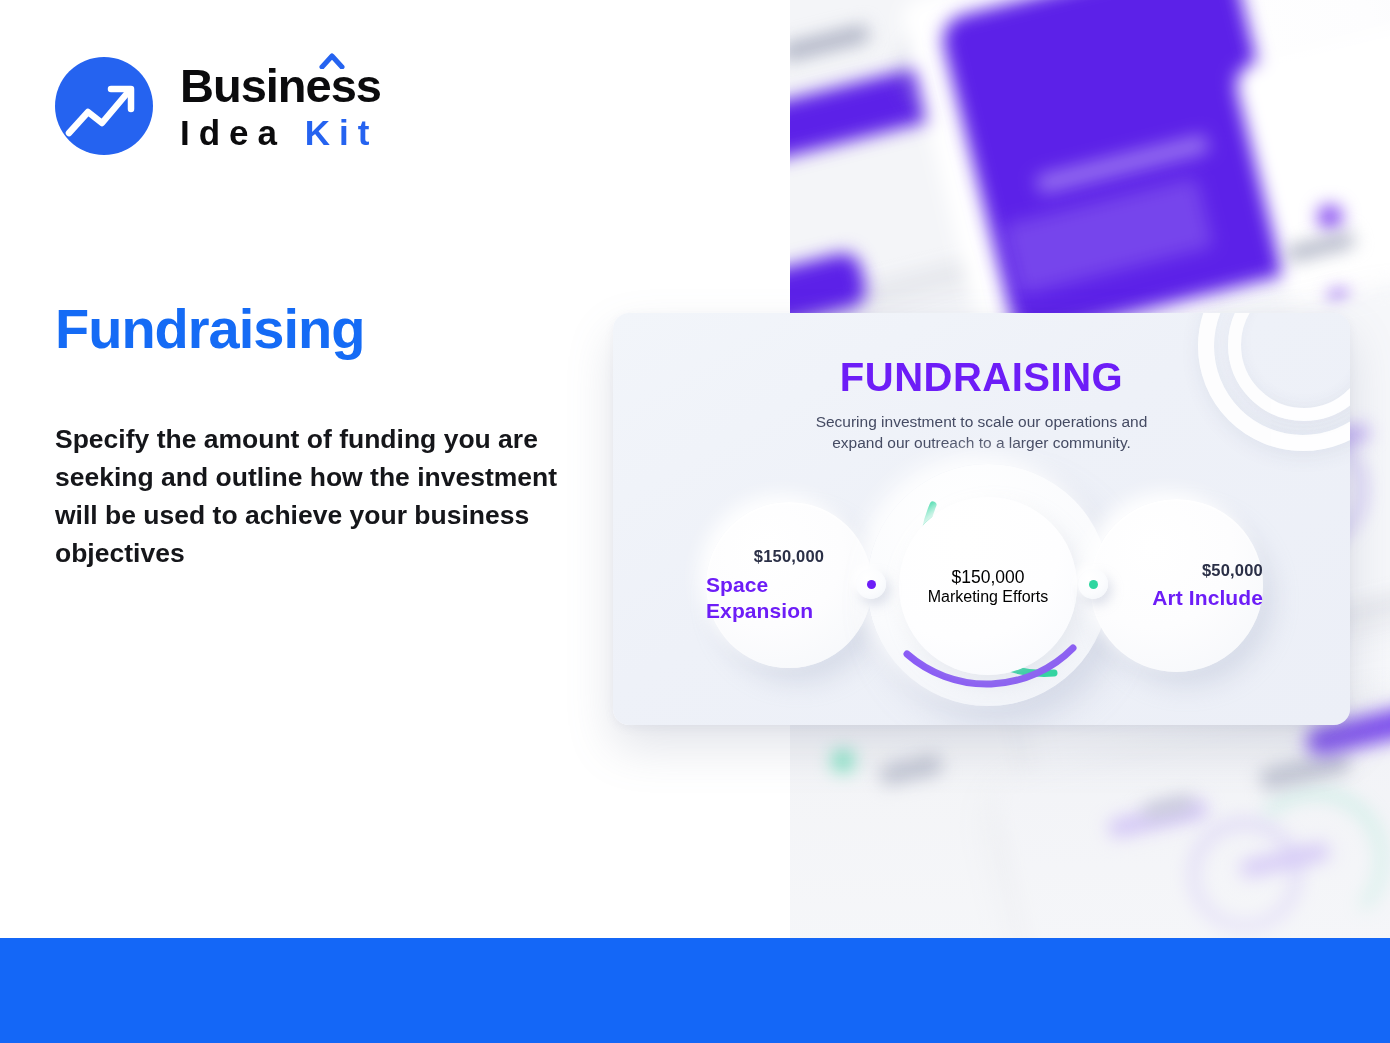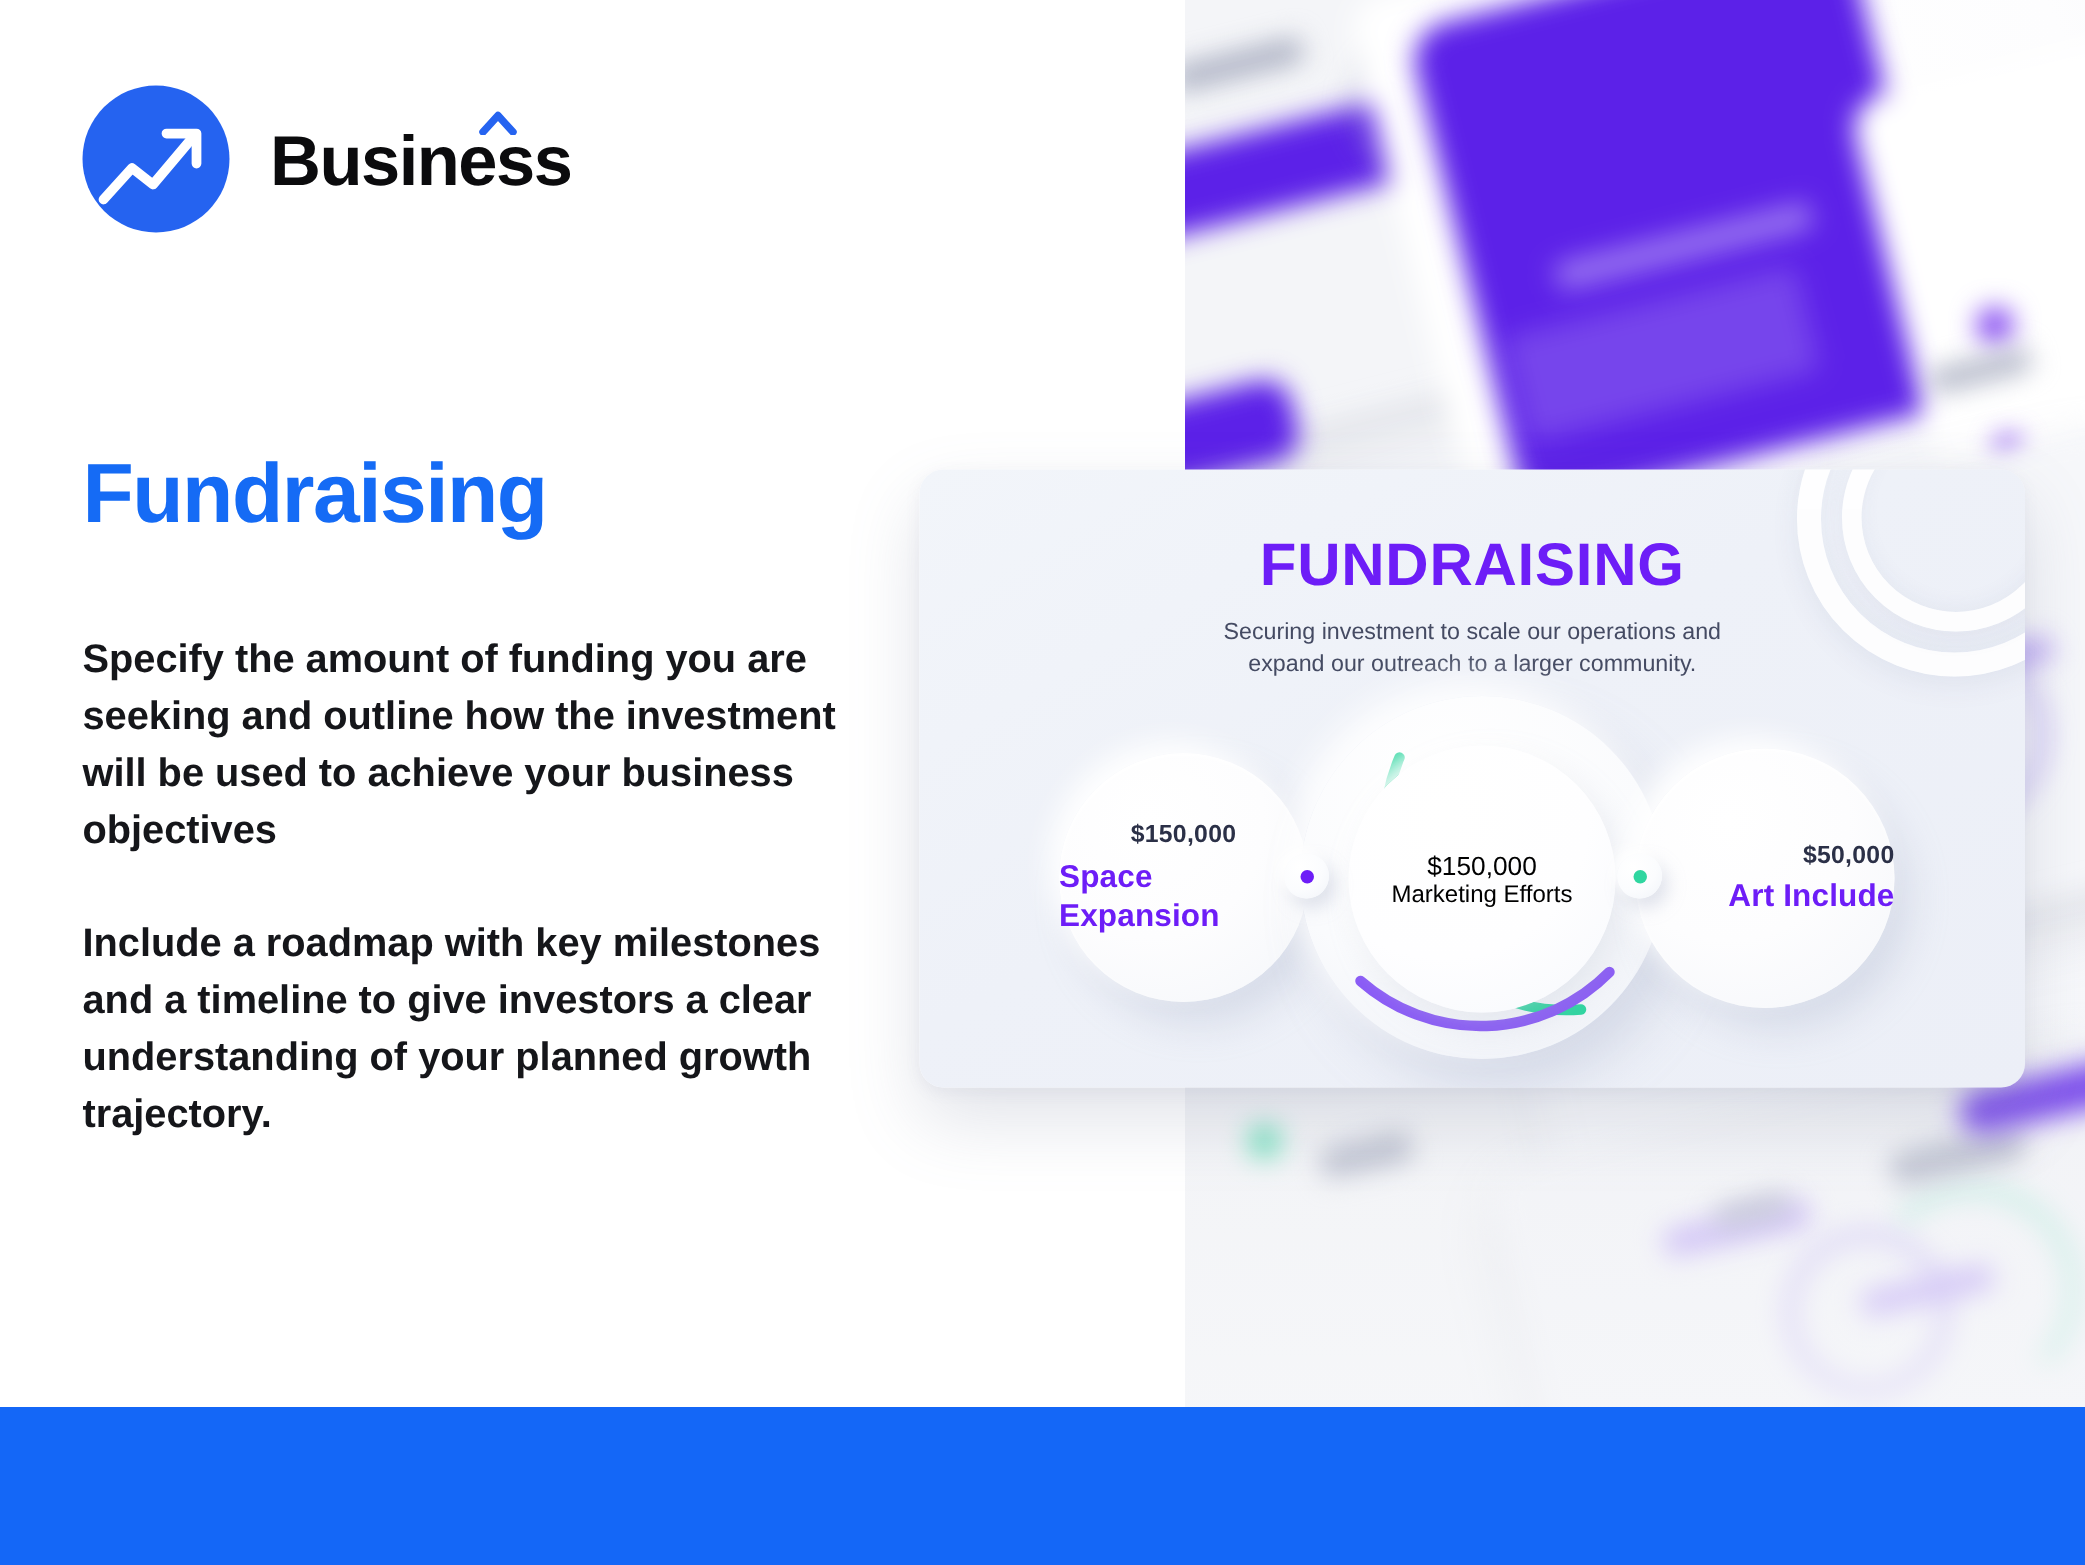--- a/index.html
+++ b/index.html
@@ -299,6 +299,7 @@
           <path d="M3 14 L13 3 L23 14" fill="none" stroke="#2563f0" stroke-width="5" stroke-linecap="round" stroke-linejoin="round"></path>
         </svg>
       </div>
+      <div class="logo-line2"><span>Idea</span> <span class="kit">Kit</span></div>
     </div>
   </div>
 

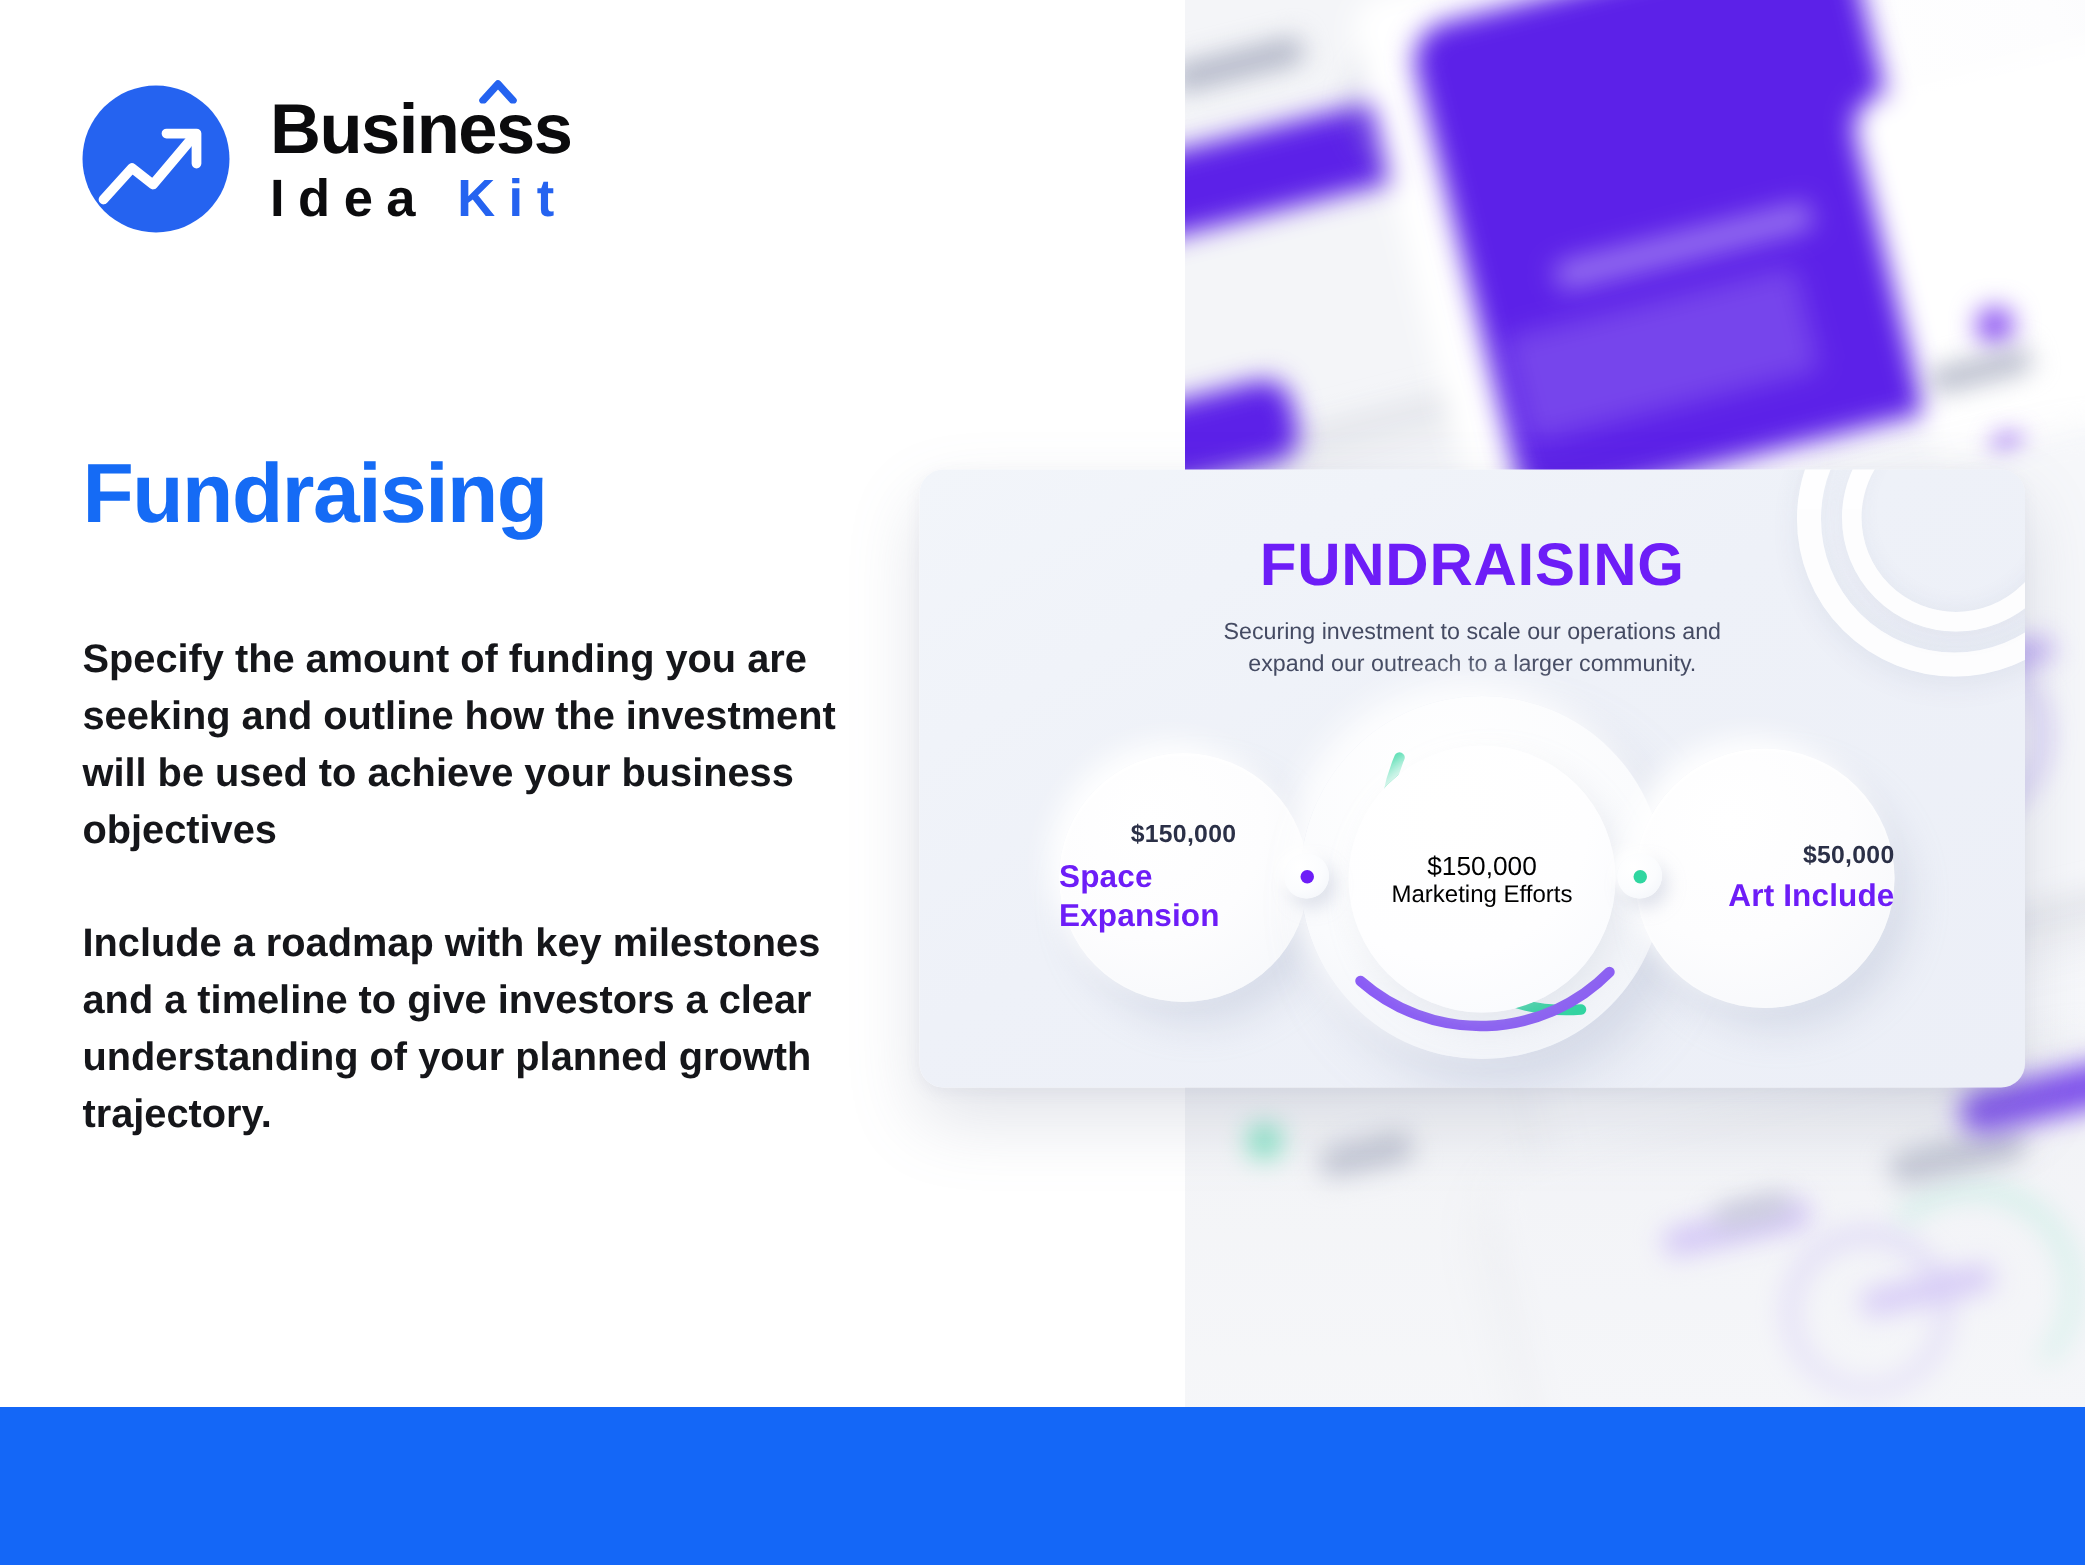--- a/index.html
+++ b/index.html
@@ -306,7 +306,6 @@
   <h1 class="headline">Fundraising</h1>
 
   <p class="para para-1">Specify the amount of funding you are seeking and outline how the investment will be used to achieve your business objectives</p>
-  <p class="para para-2">Include a roadmap with key milestones and a timeline to give investors a clear understanding of your planned growth trajectory.</p>
 
   <div class="bottom-bar"></div>
 

